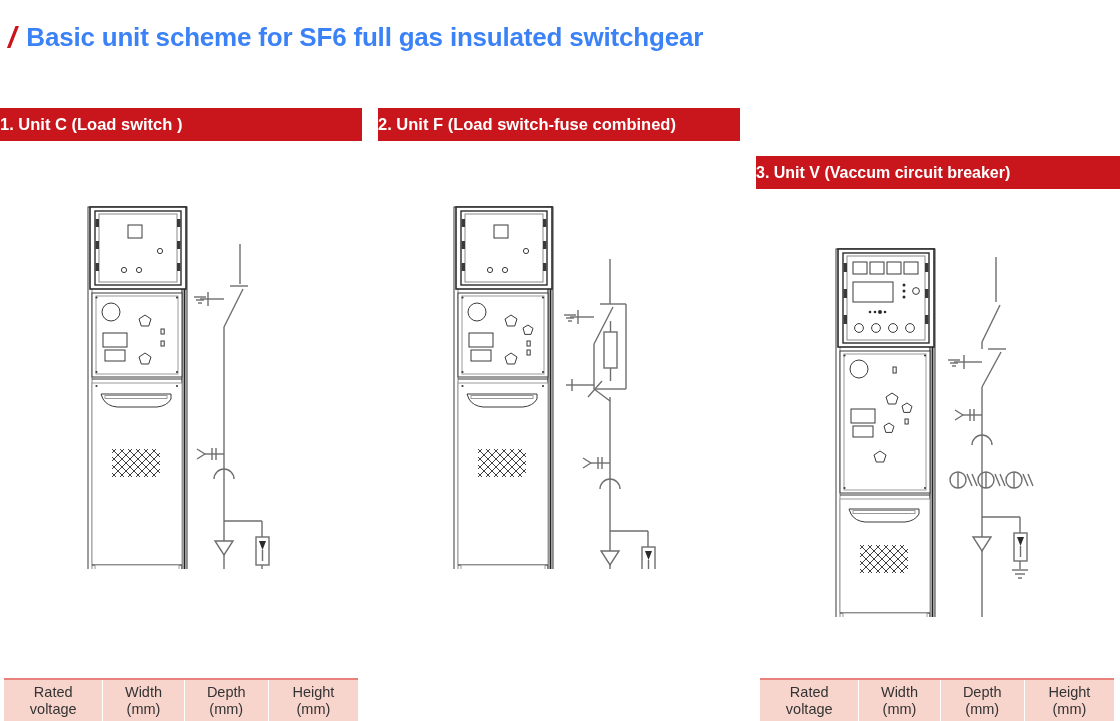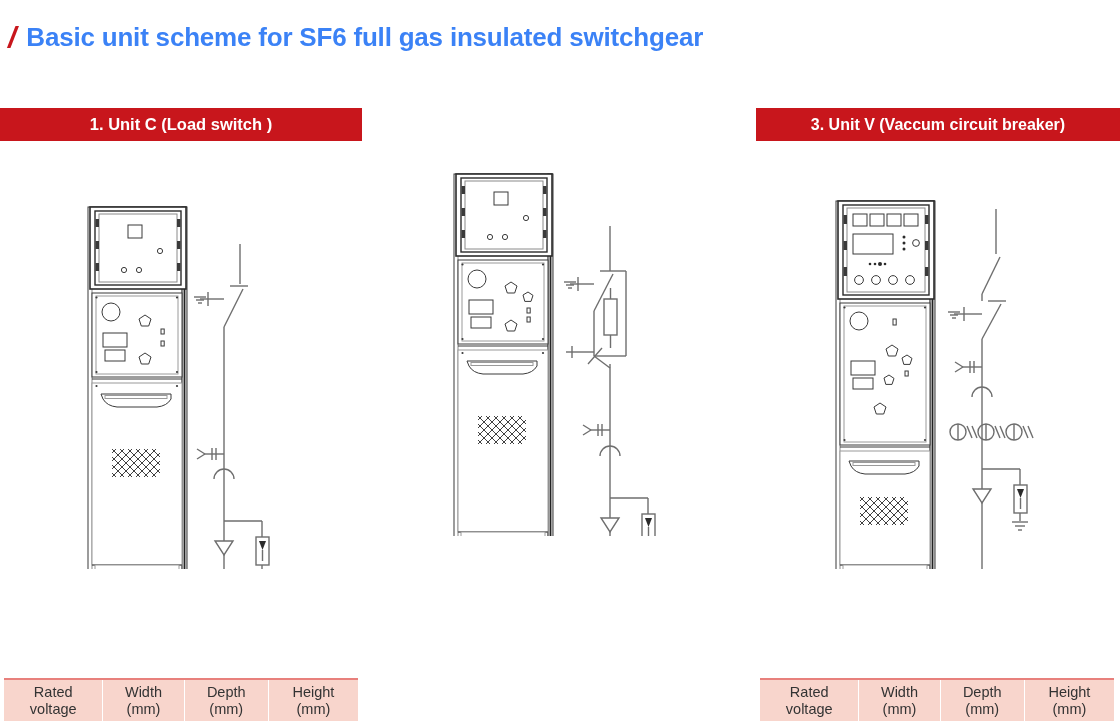--- a/index.html
+++ b/index.html
@@ -36,7 +36,7 @@
   .sec-header {
     background: #C8161C; color: #ffffff;
     height: 33px; line-height: 33px;
-    text-align: center; font-size: 16.5px; font-weight: bold;
+    text-align: left; font-size: 16.5px; font-weight: bold;
     white-space: nowrap; overflow: hidden;
   }
   .sec-header.h3 { font-size: 16px; }

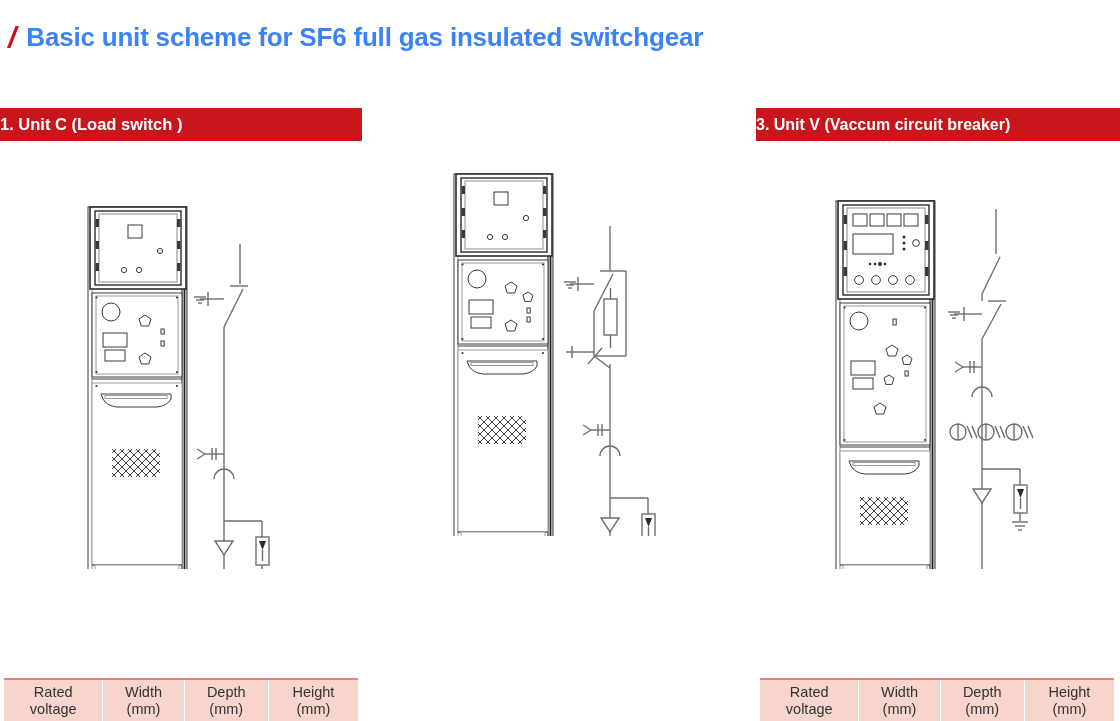--- a/index.html
+++ b/index.html
@@ -221,6 +221,7 @@
   </div>
 
   <div class="col col-2">
+    <div class="sec-header">2. Unit F (Load switch-fuse combined)</div>
     <div class="drawing">
       <svg width="362" height="420" viewBox="0 0 362 420">
         <g stroke="#3a3a3a" fill="none" stroke-width="1">

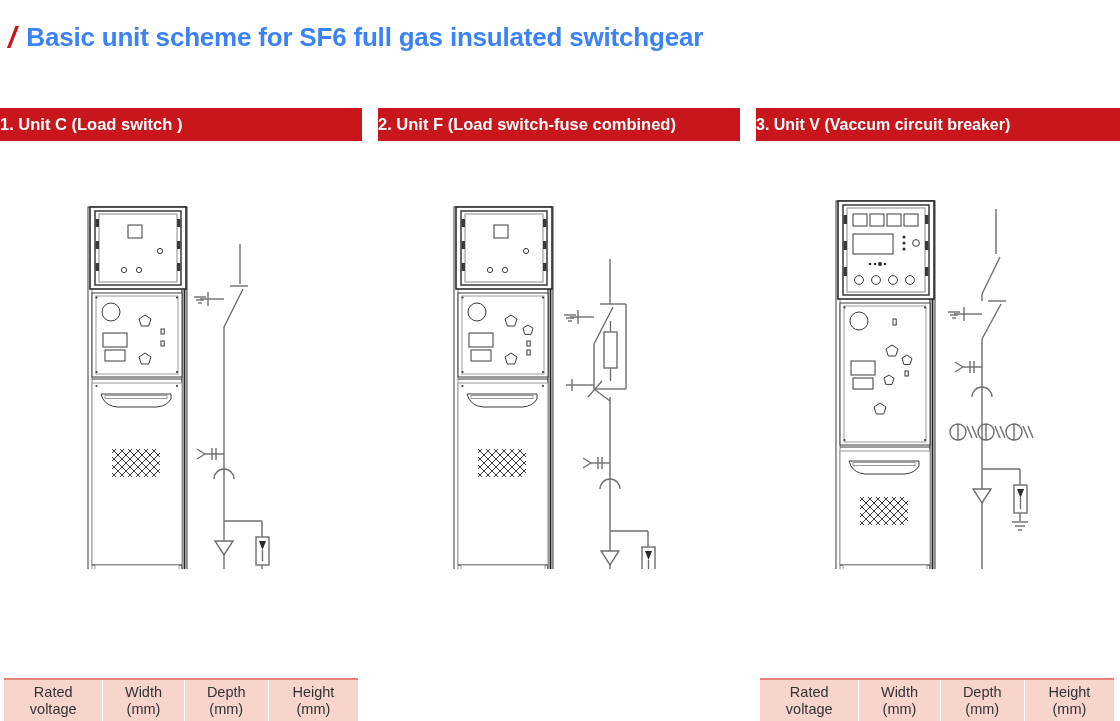--- a/index.html
+++ b/index.html
@@ -39,7 +39,7 @@
     text-align: left; font-size: 16.5px; font-weight: bold;
     white-space: nowrap; overflow: hidden;
   }
-  .sec-header.h3 { font-size: 16px; }
+  .sec-header.h3 { font-size: 16px; margin-top: 48px; }
 
   
   .drawing {

